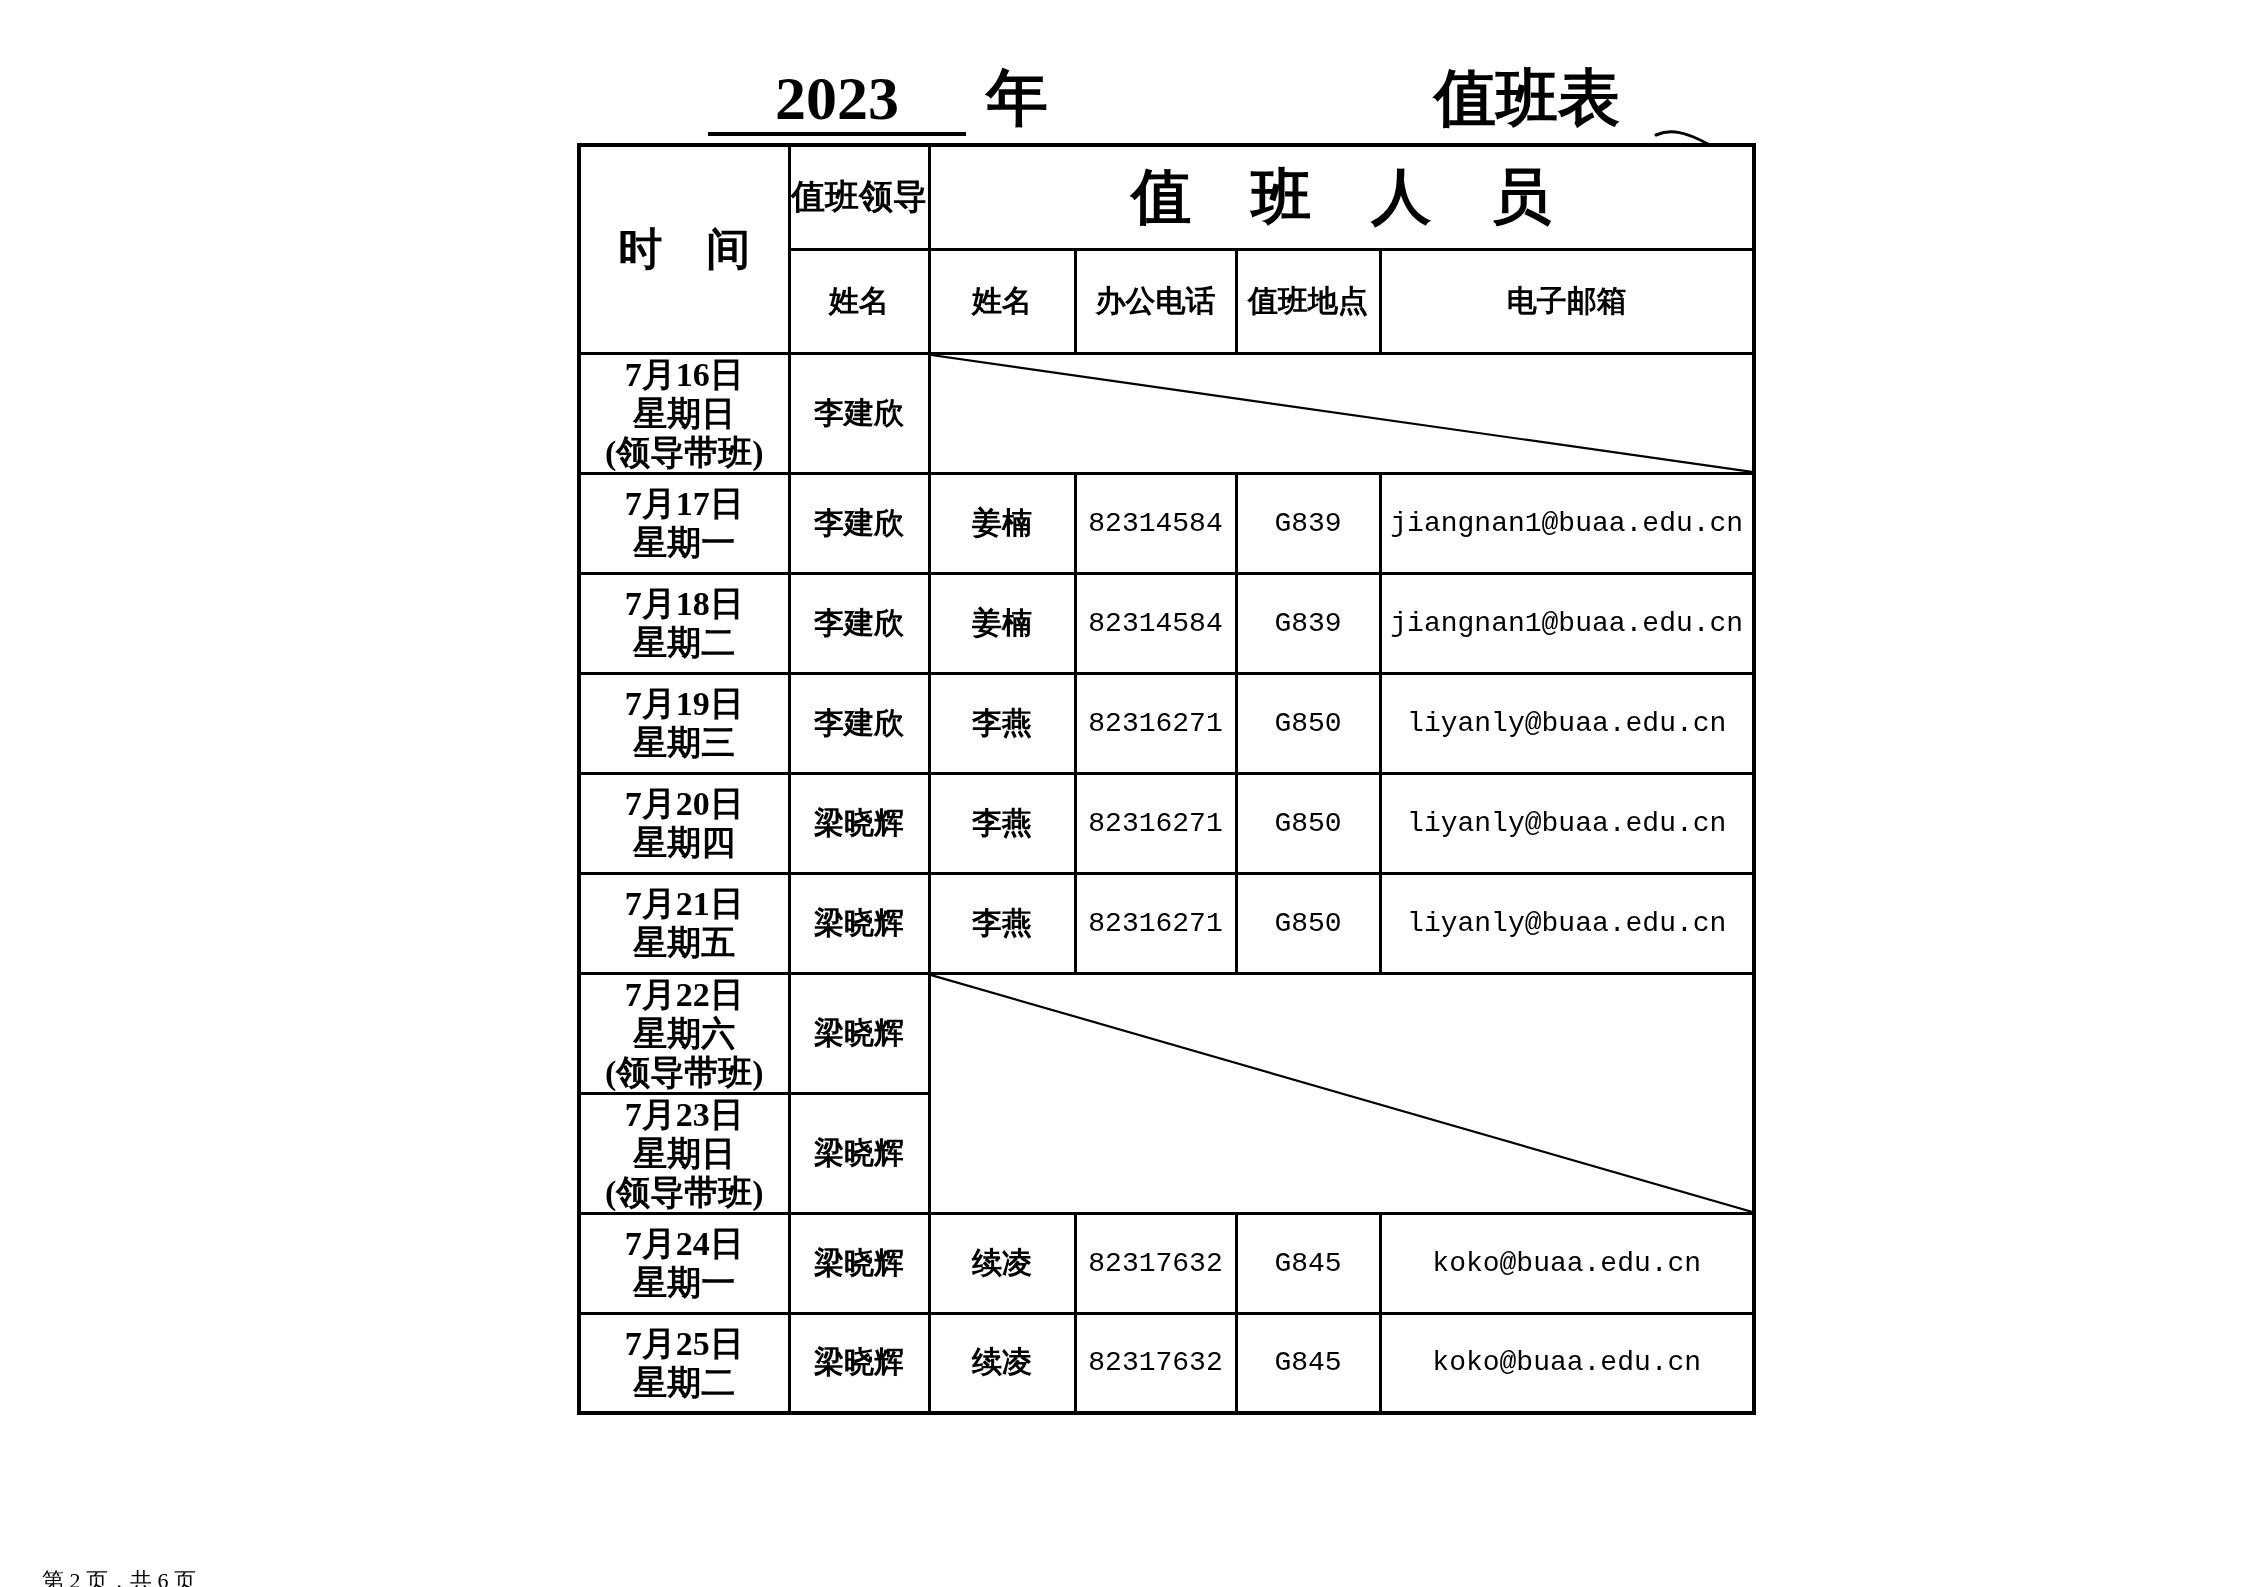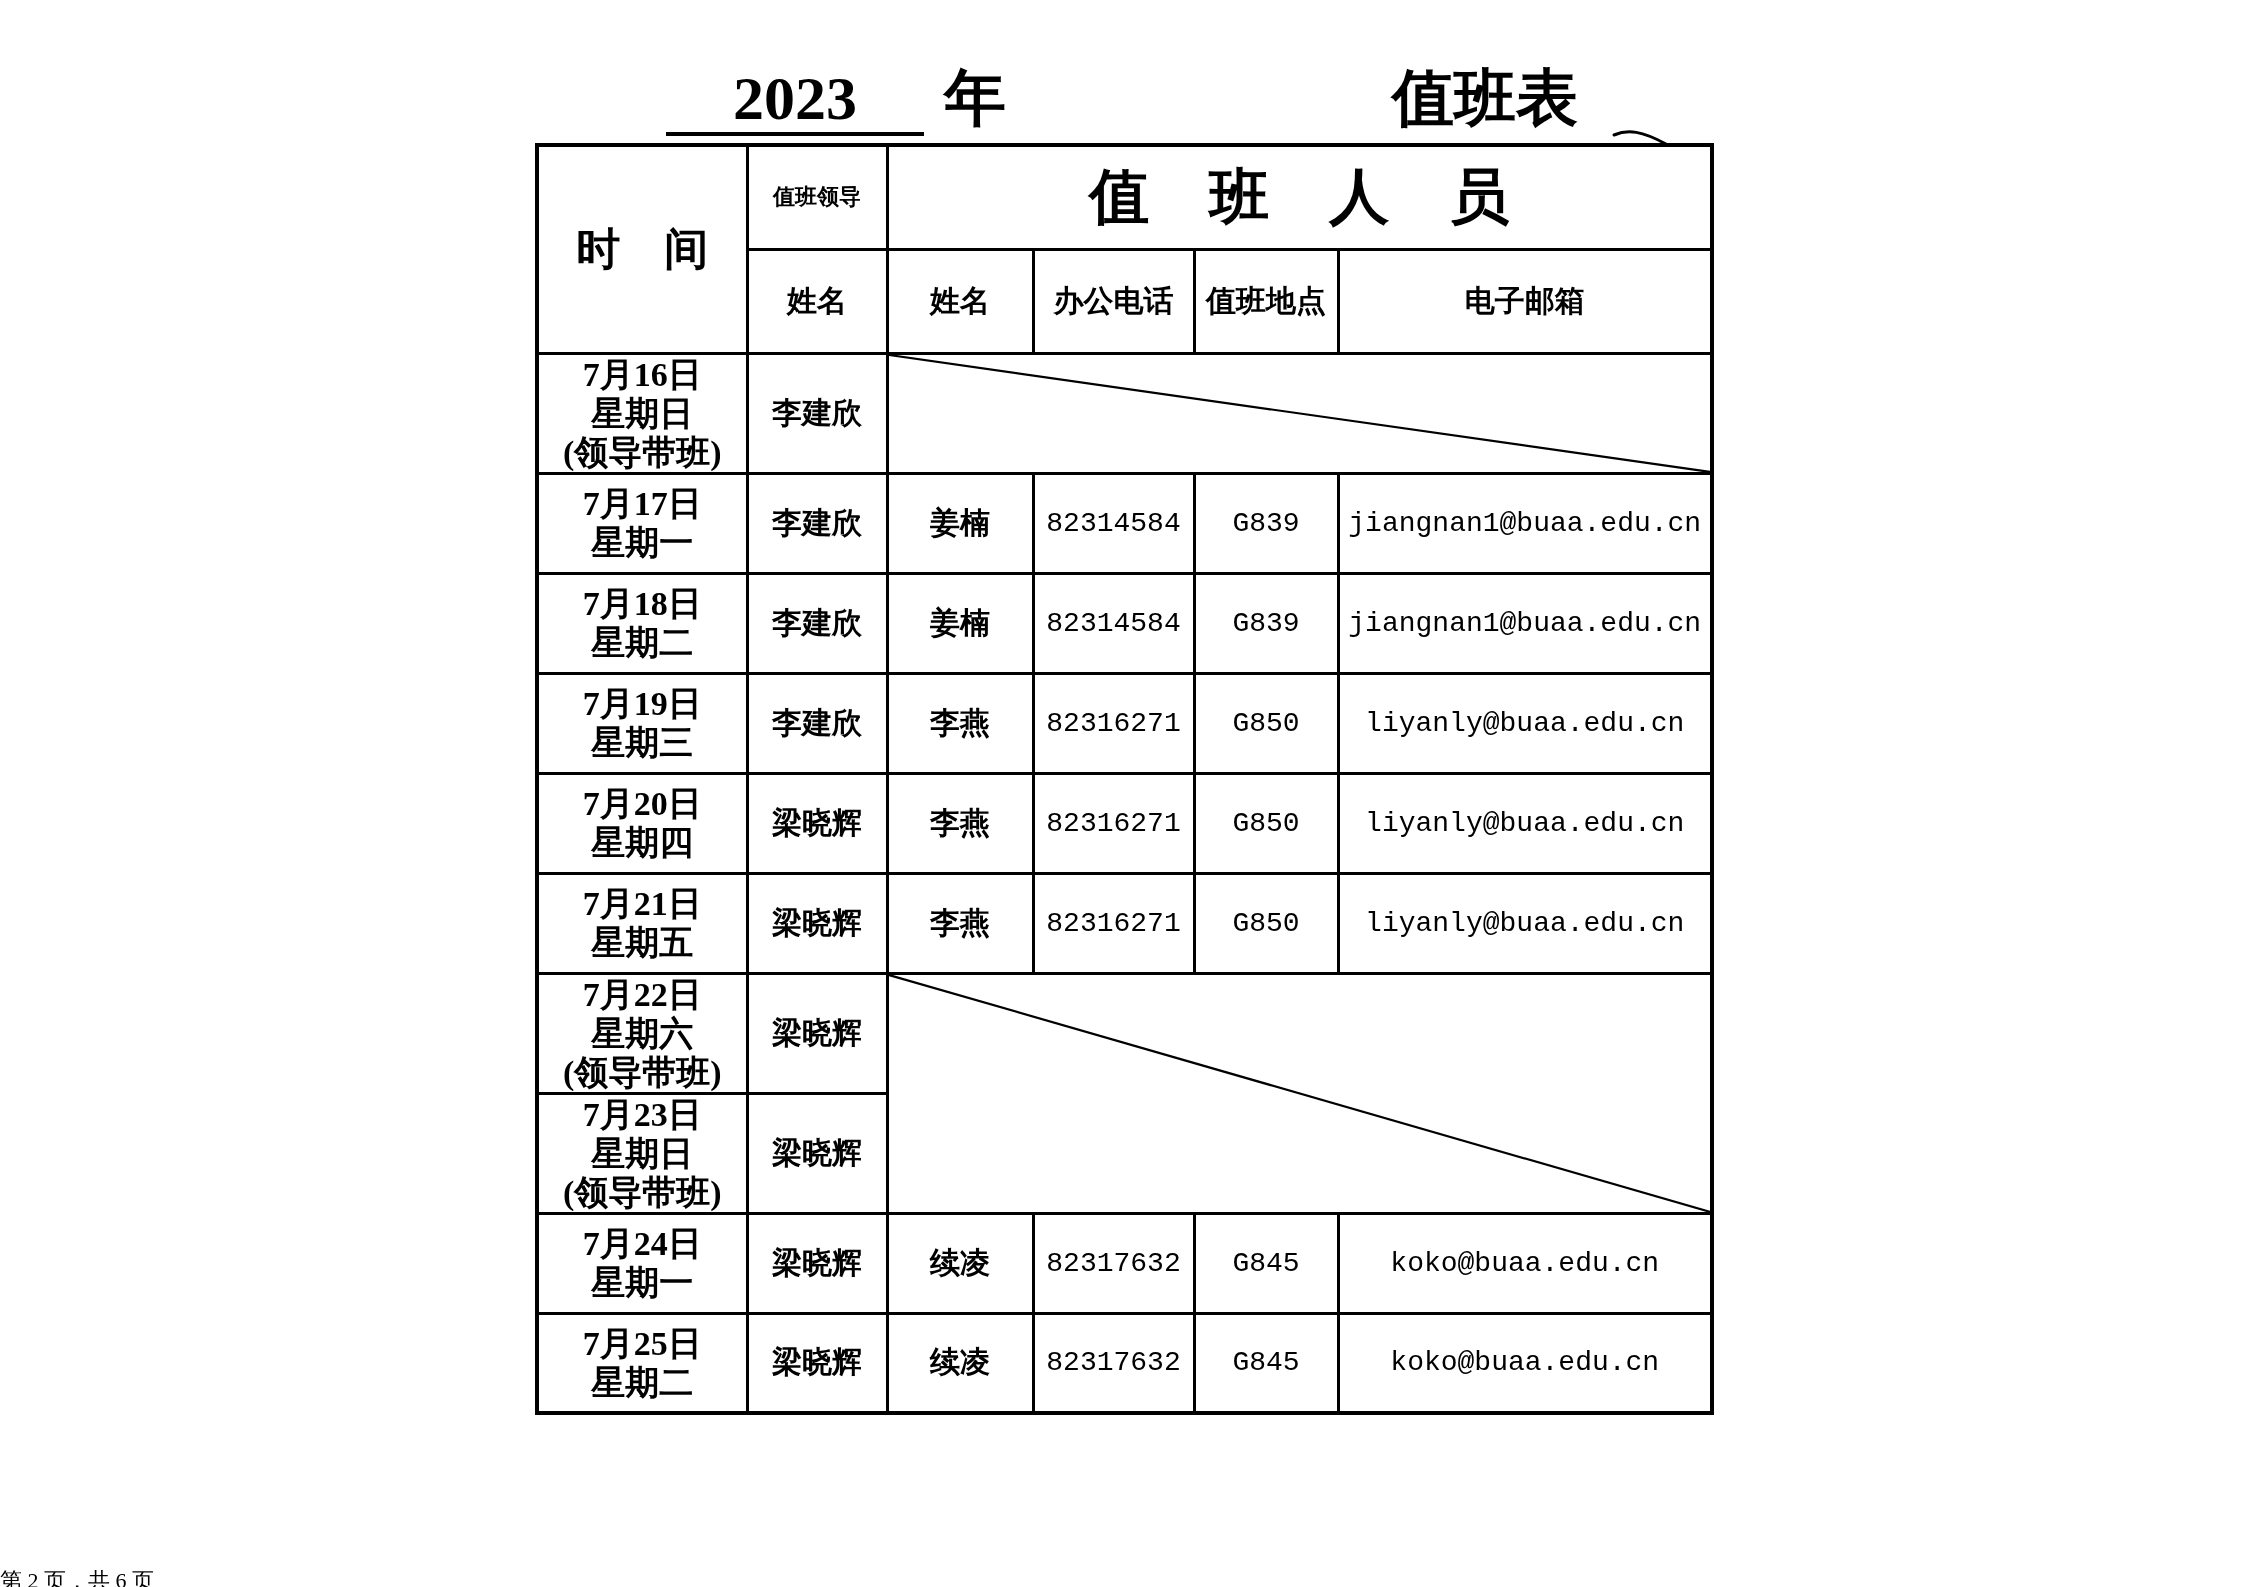--- a/index.html
+++ b/index.html
@@ -11,6 +11,7 @@
     overflow:hidden;
     font-family:"Liberation Serif","DejaVu Serif",serif;
     color:#000;
+    margin-left:42px;
   }
 
   

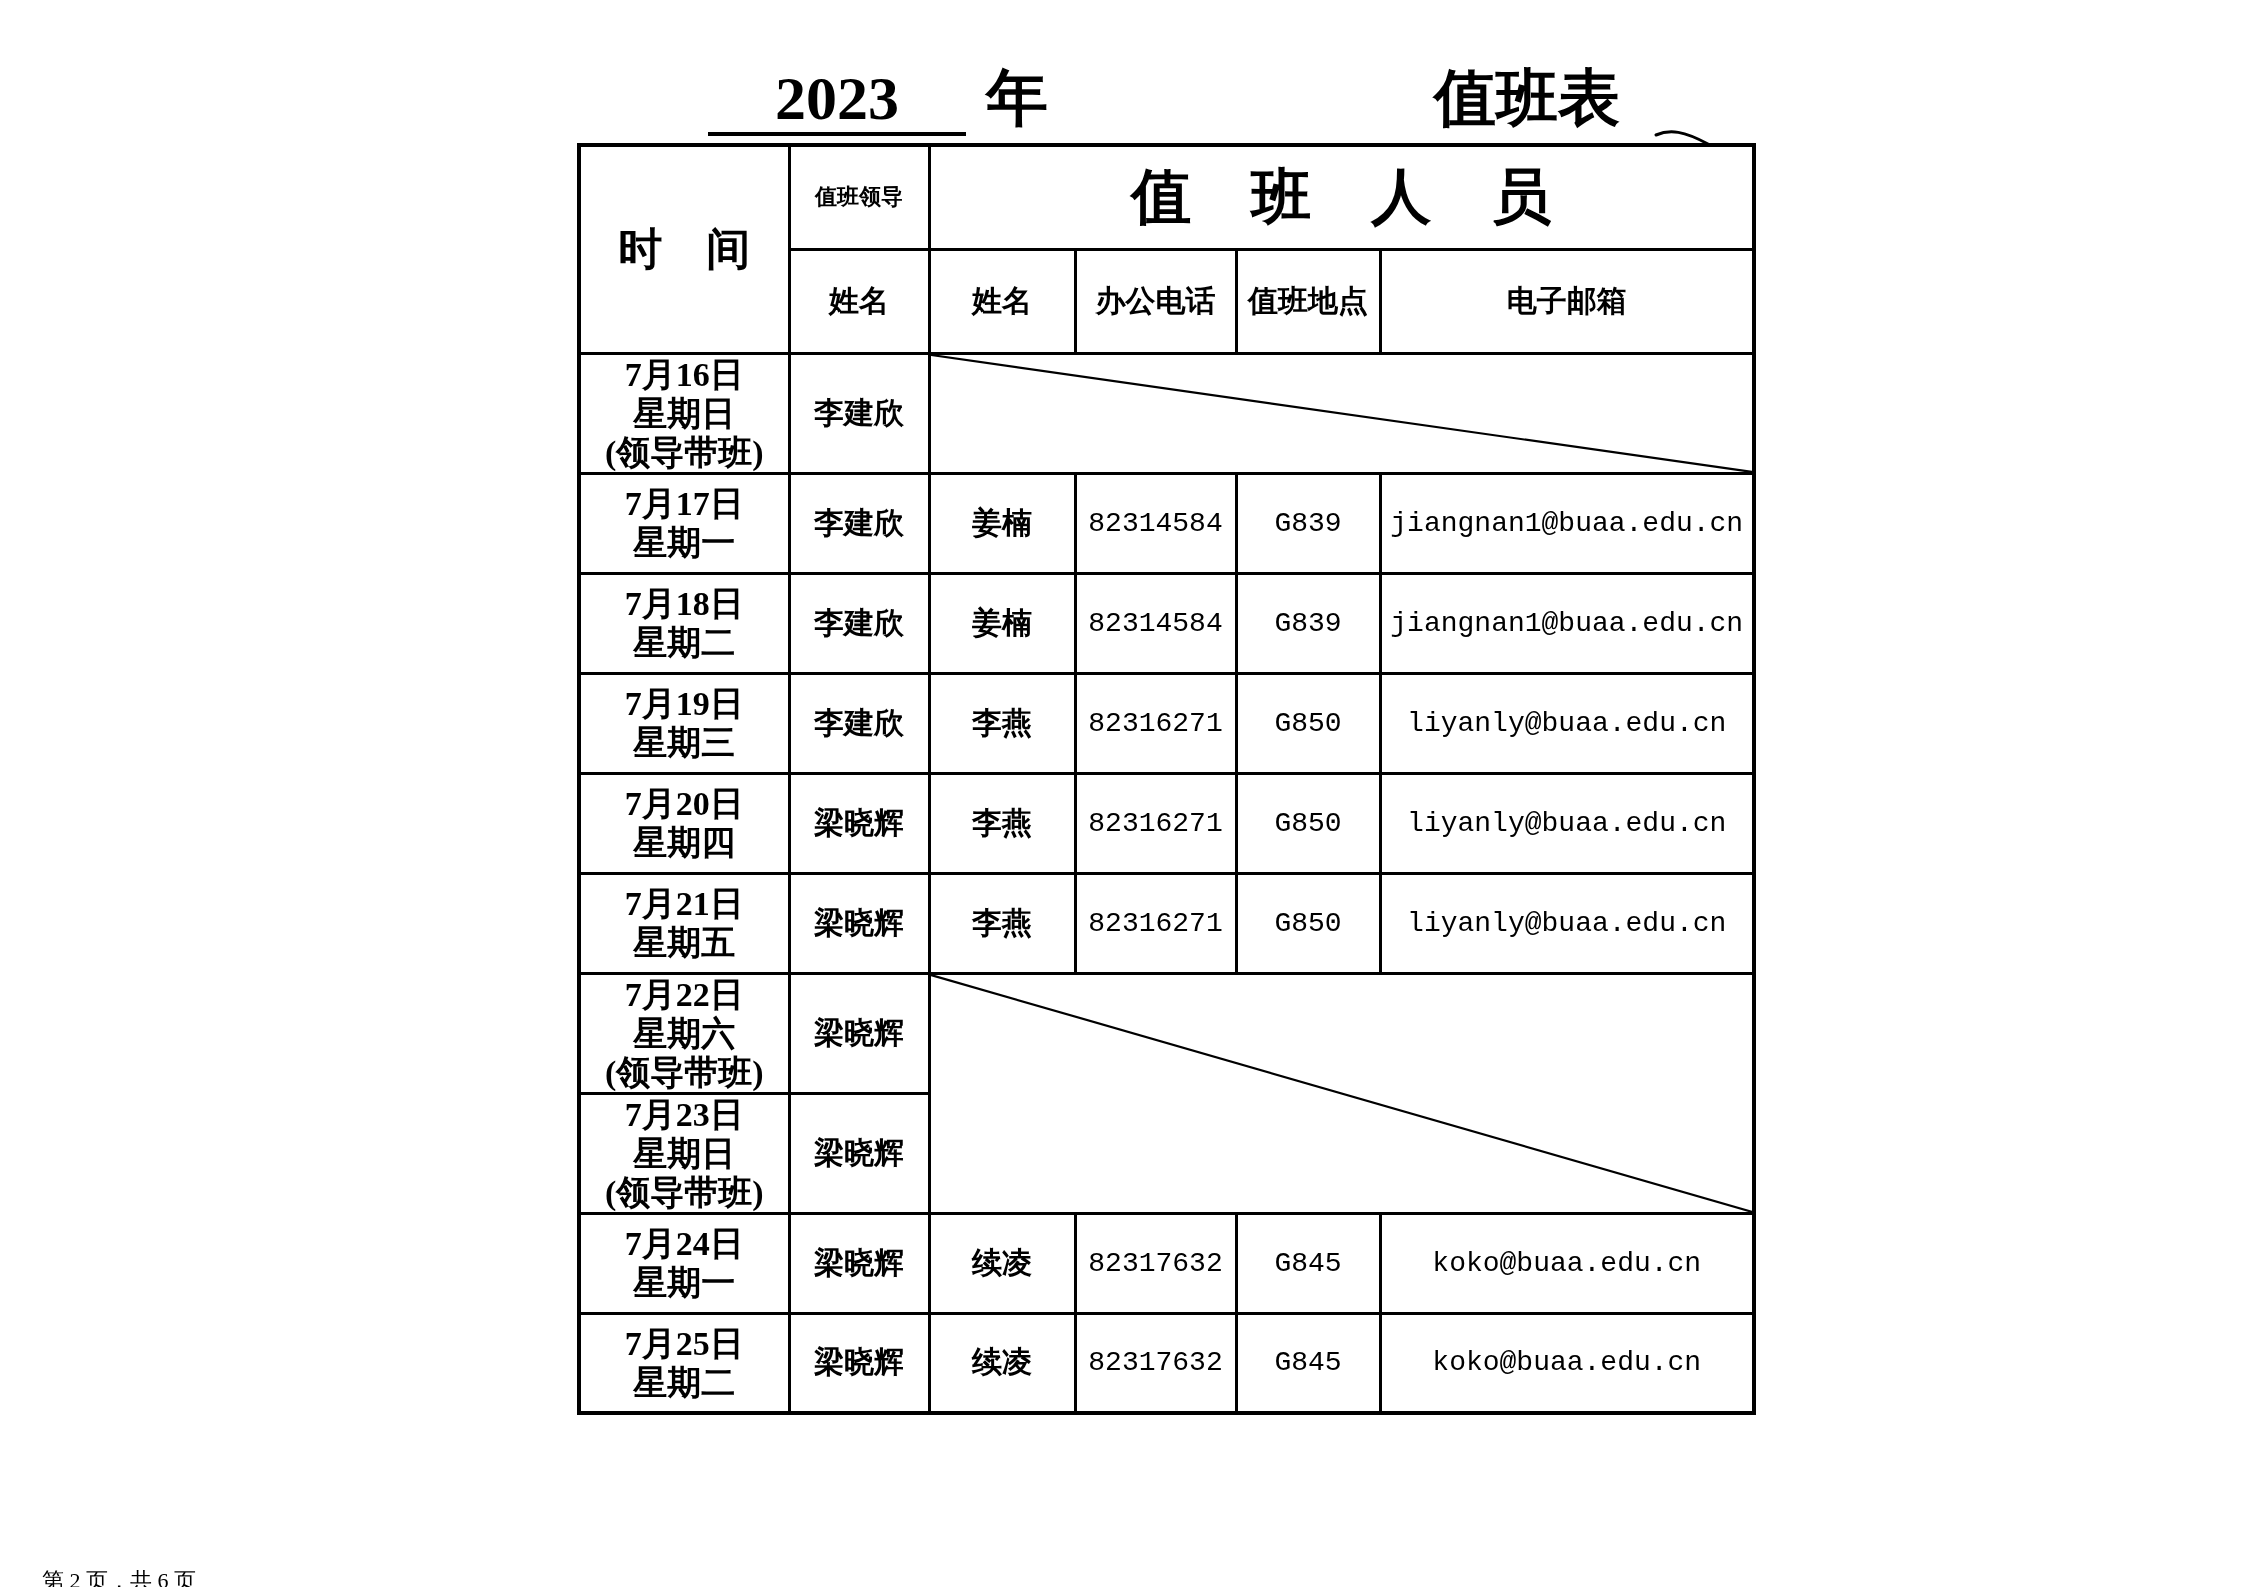--- a/index.html
+++ b/index.html
@@ -49,7 +49,7 @@
 
   .h-time   { font-size:44px; font-weight:bold; }
   .h-staff  { font-size:60px; font-weight:bold; }
-  .h-leader { font-size:22px; font-weight:bold;font-family:Liberation Serif, serif; }
+  .h-leader { font-size:34px; font-weight:bold;font-family:Liberation Serif, serif; }
   .h-sub    { font-size:30px; font-weight:bold; }
 
   .date-cell { font-size:34px; font-weight:bold; line-height:39px; }

